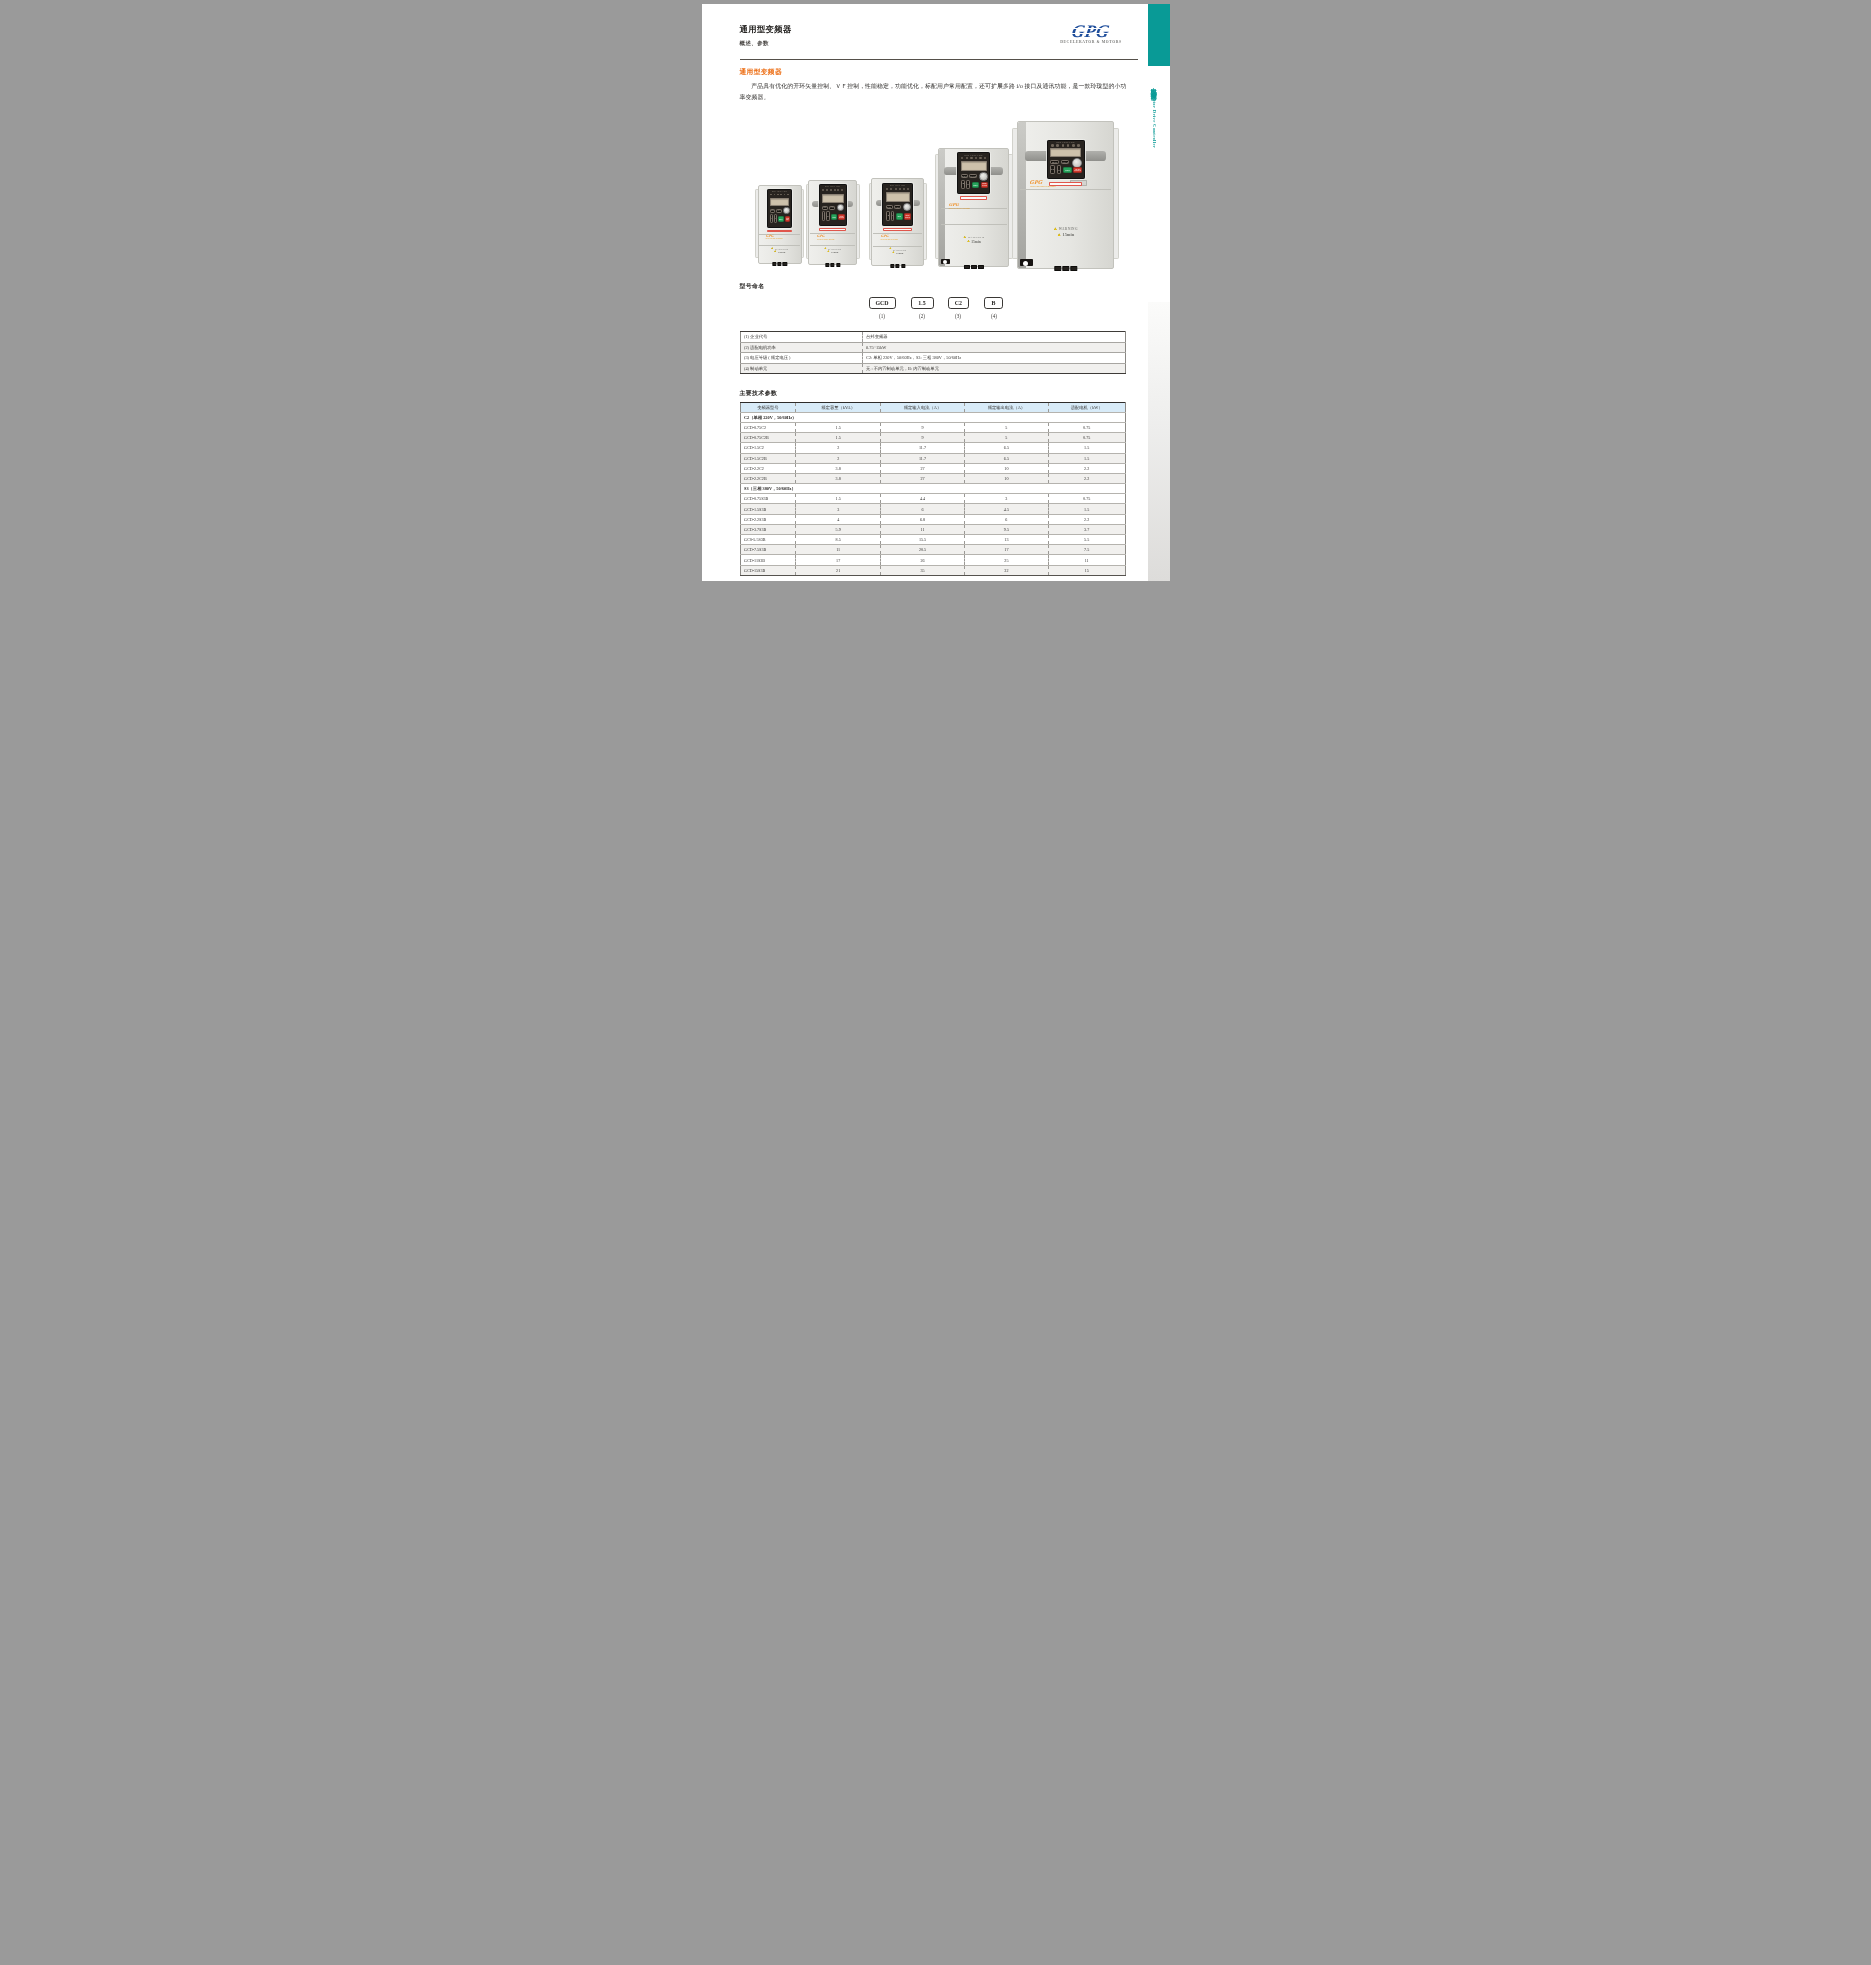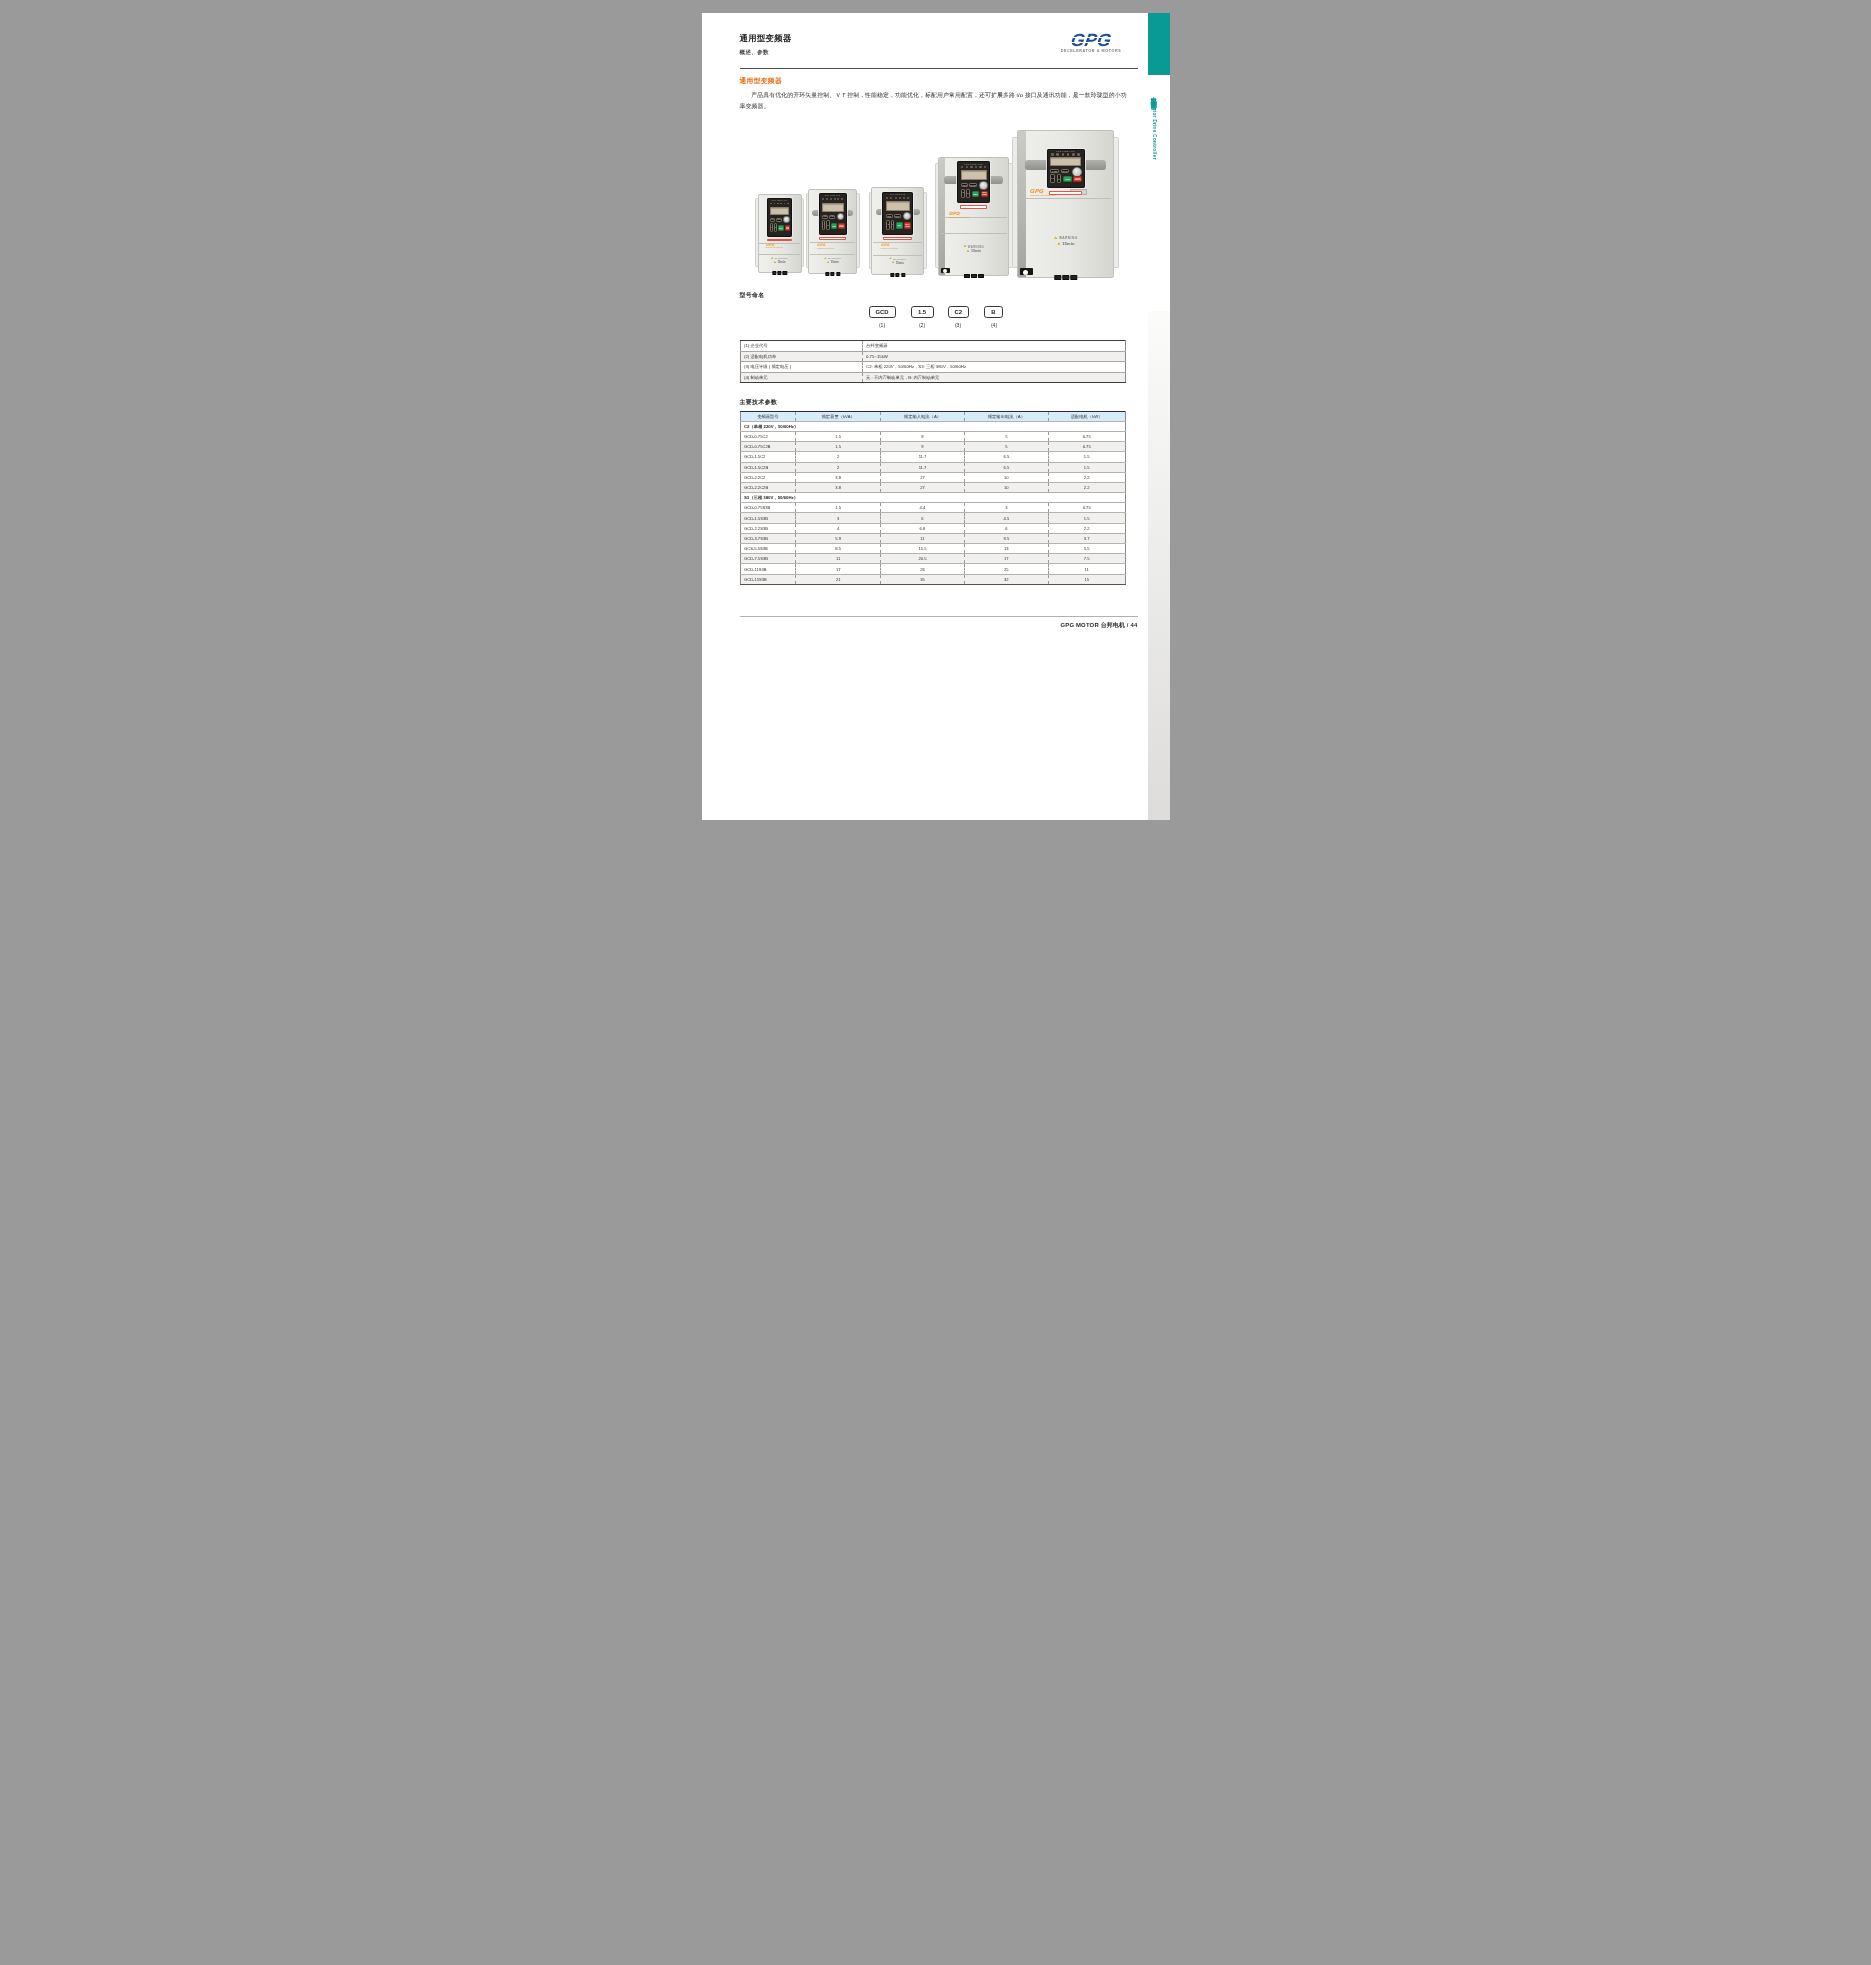--- a/index.html
+++ b/index.html
@@ -5,7 +5,7 @@
   html,body{margin:0;padding:0;background:#9a9a9a;}
   *{box-sizing:border-box;}
   body{font-family:"Liberation Sans","DejaVu Sans",sans-serif;}
-  .page{position:relative;width:468px;height:807px;margin:13px auto;background:#ffffff;overflow:hidden;}
+  .page{position:relative;width:468px;height:577px;margin:4px auto;background:#ffffff;overflow:hidden;font-family:Liberation Serif, serif;}
 
   
   .teal-bar{position:absolute;top:0;right:0;width:22px;height:62px;background:#099a96;}

